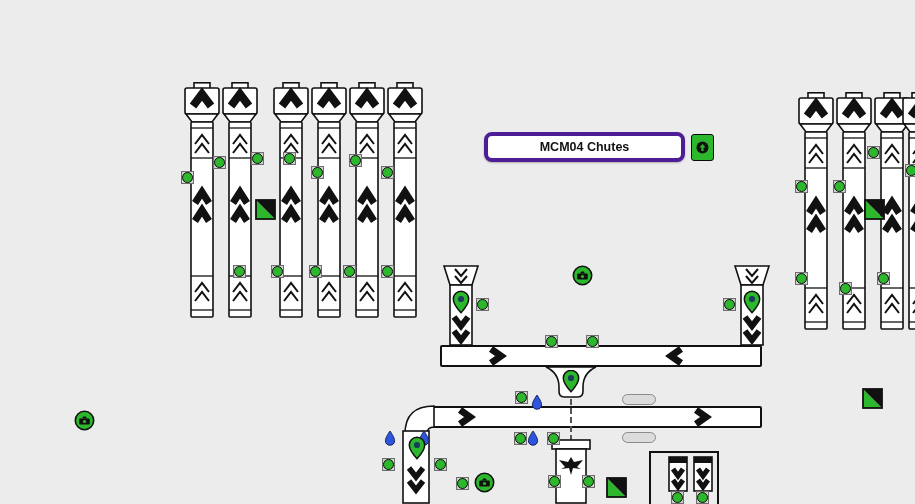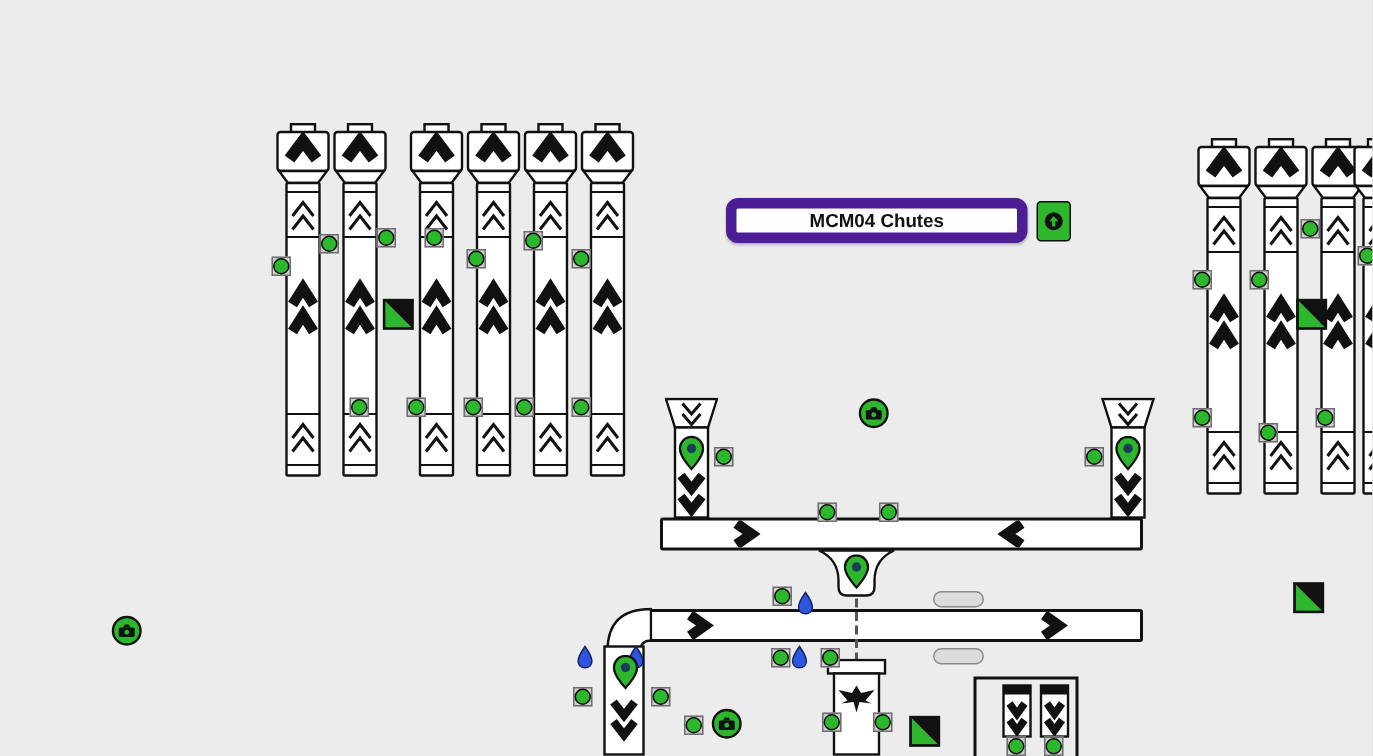--- a/index.html
+++ b/index.html
@@ -11,7 +11,7 @@
   .abs{position:absolute;}
   .title-box{
     left:484px;top:132px;width:201px;height:30px;
-    background:#fff;border:7px solid #4c1d95;border-radius:8px;
+    background:#fff;border:4px solid #4c1d95;border-radius:8px;
     display:flex;align-items:center;justify-content:center;
     font-weight:bold;font-size:12.5px;color:#111;z-index:6;
     box-shadow:0 1px 2px rgba(0,0,0,.25);box-sizing:border-box;

